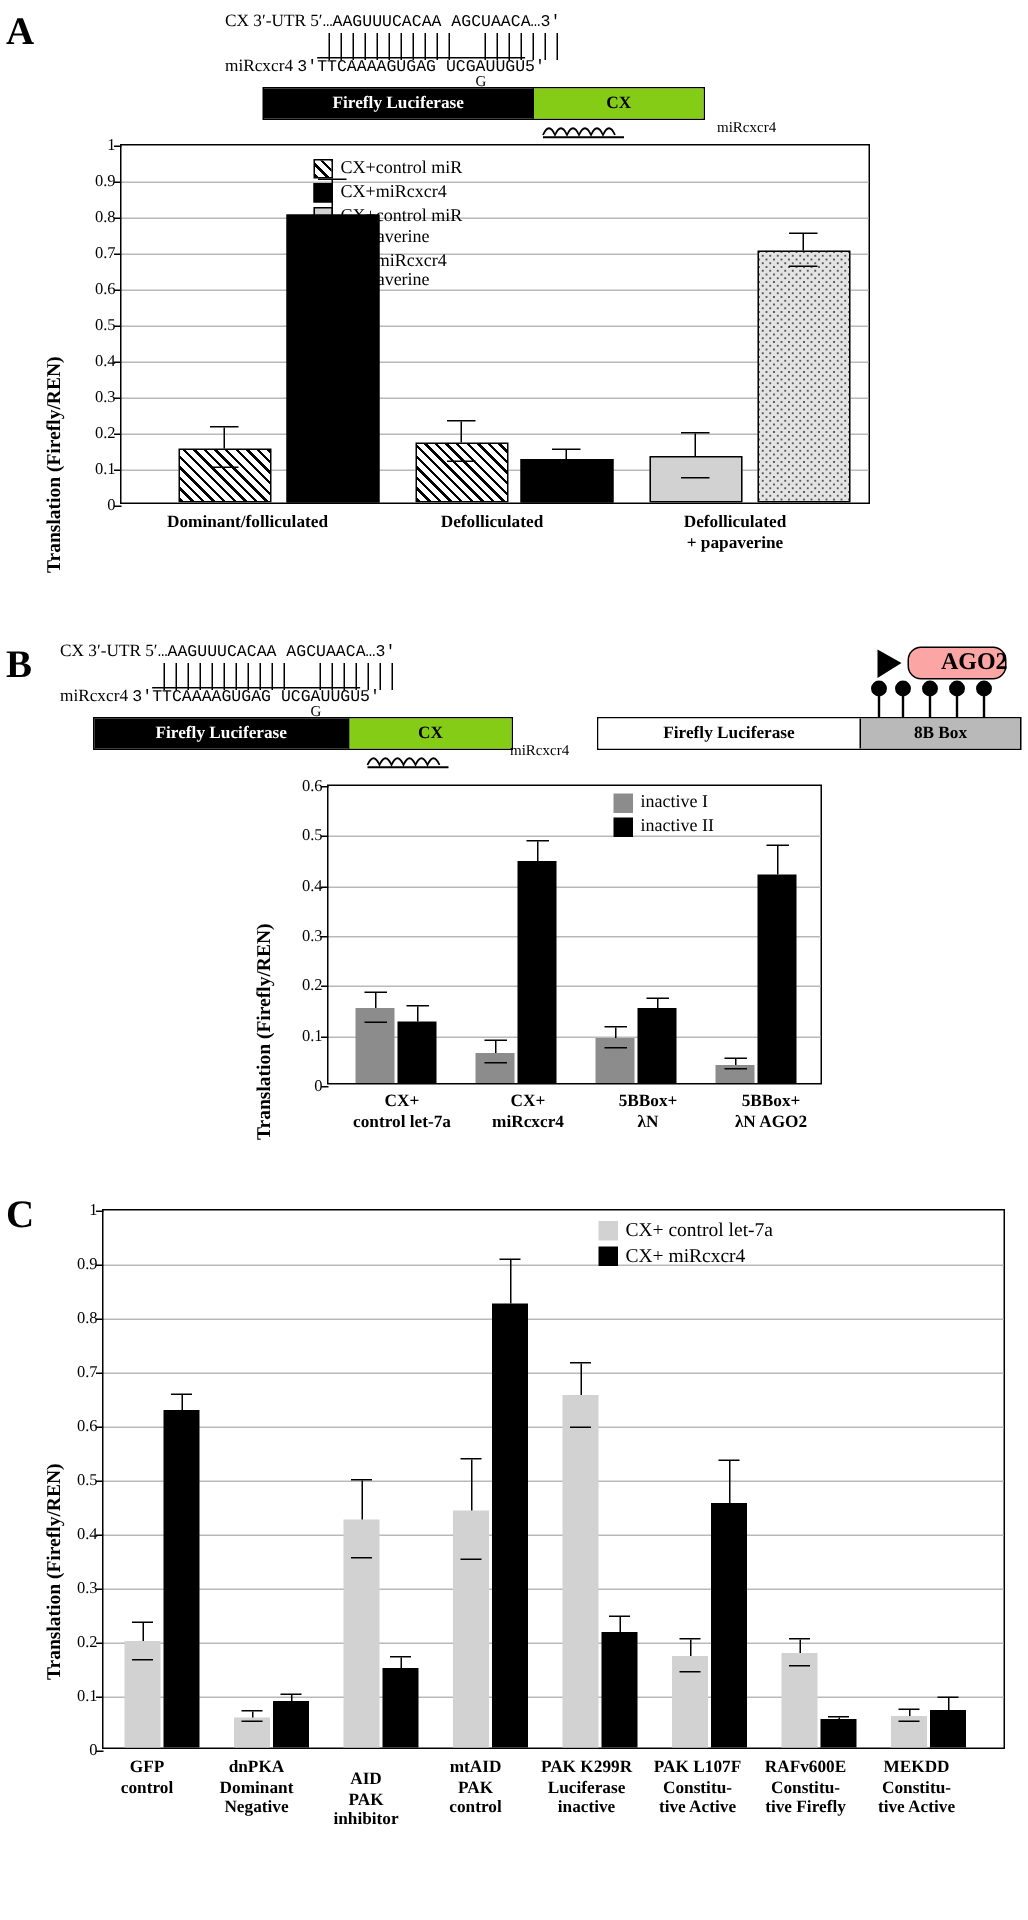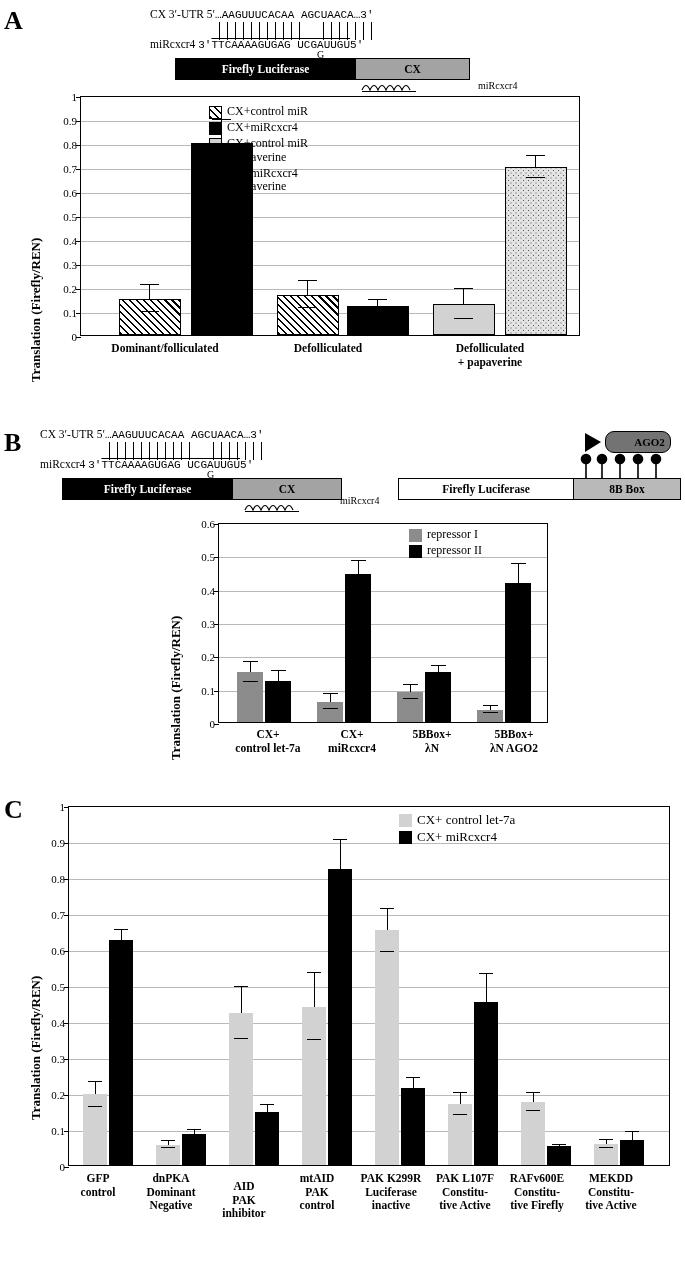--- a/index.html
+++ b/index.html
@@ -126,7 +126,7 @@
   }
   .construct .seg:last-child { border-right: none; }
   .seg-dark { background: #000; color: #fff; }
-  .seg-light { background: #a3a3a3; color: #000; }
+  .seg-light { background: #84cc16; color: #000; }
   .mir-label { position: absolute; font-size: 10px; }
   .squiggle { position: absolute; }
   .ago-box {

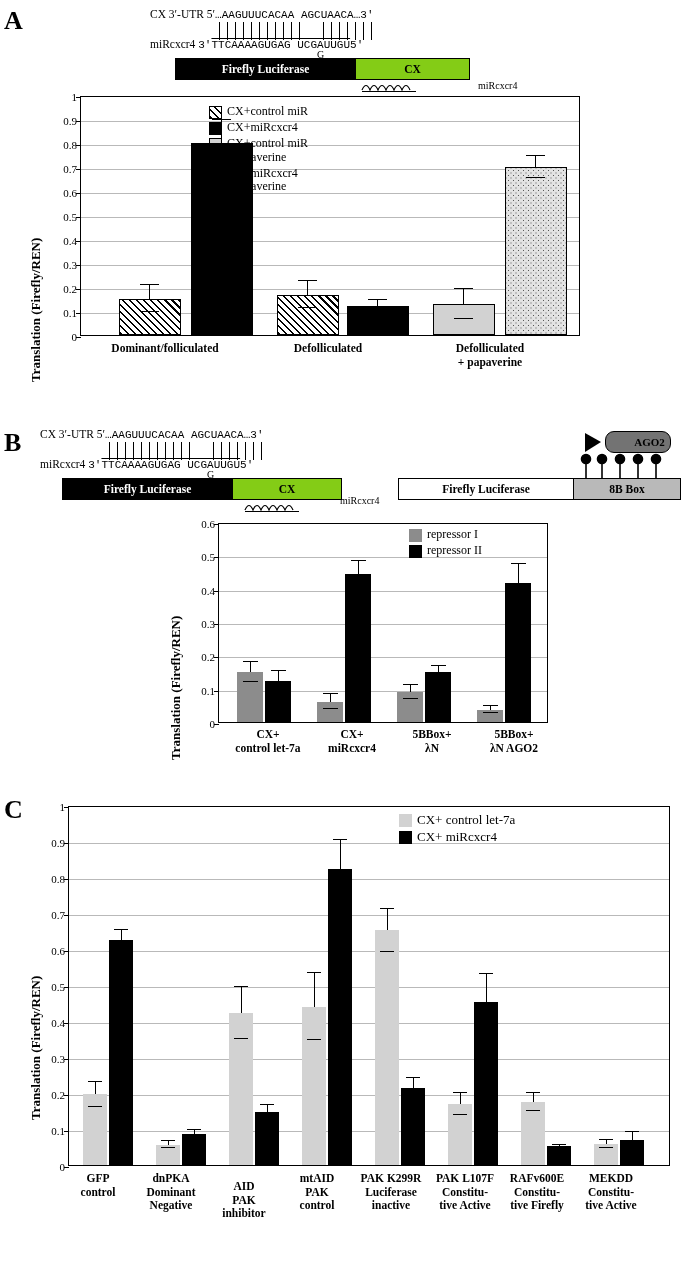--- a/index.html
+++ b/index.html
@@ -132,9 +132,9 @@
   .ago-box {
     position: absolute;
     border: 1px solid #000;
-    background: #737373;
+    background: #fca5a5;
     border-radius: 9px;
-    font-size: 11px;
+    font-size: 16px;
     font-weight: bold;
     display: flex; align-items: center; justify-content: center; padding-left: 23px;
   }

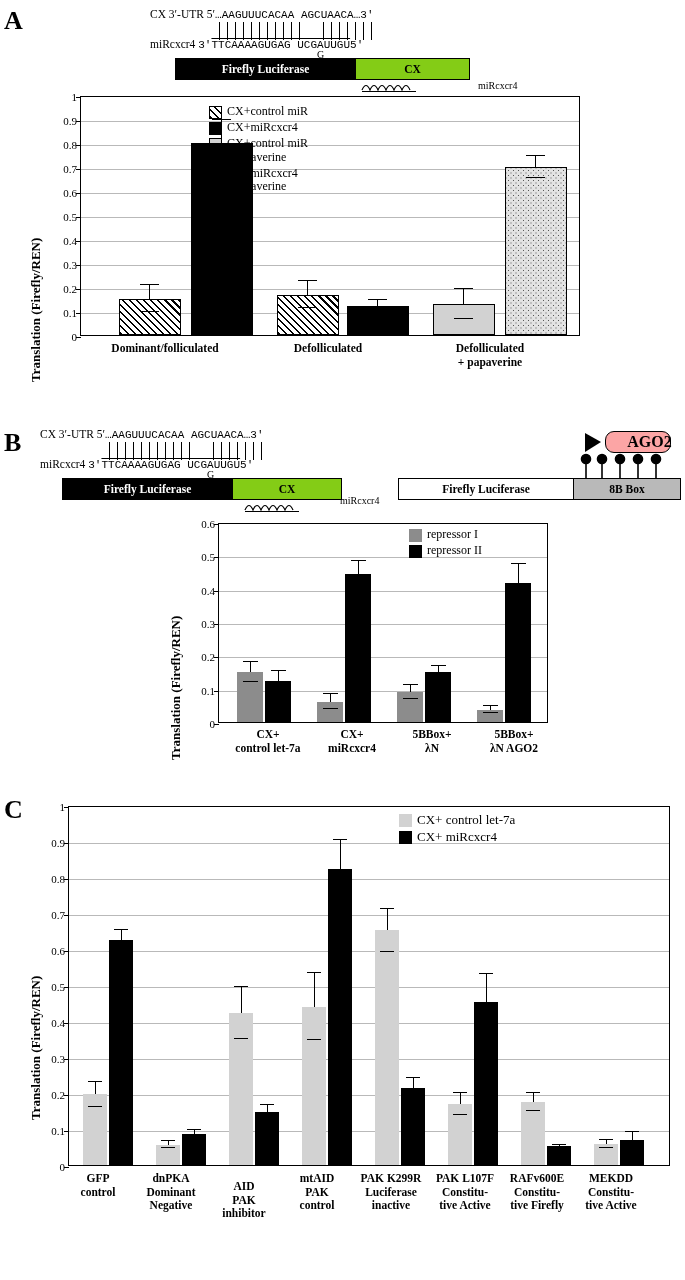--- a/index.html
+++ b/index.html
@@ -379,7 +379,7 @@
     <div class="legend-box" style="left:190px; top:4px;">
       <div class="legend-row">
         <div class="legend-swatch fill-midgrey" style="border:none;"></div>
-        <div class="legend-label">repressor I</div>
+        <div class="legend-label">inactive I</div>
       </div>
       <div class="legend-row">
         <div class="legend-swatch fill-black" style="border:none;"></div>

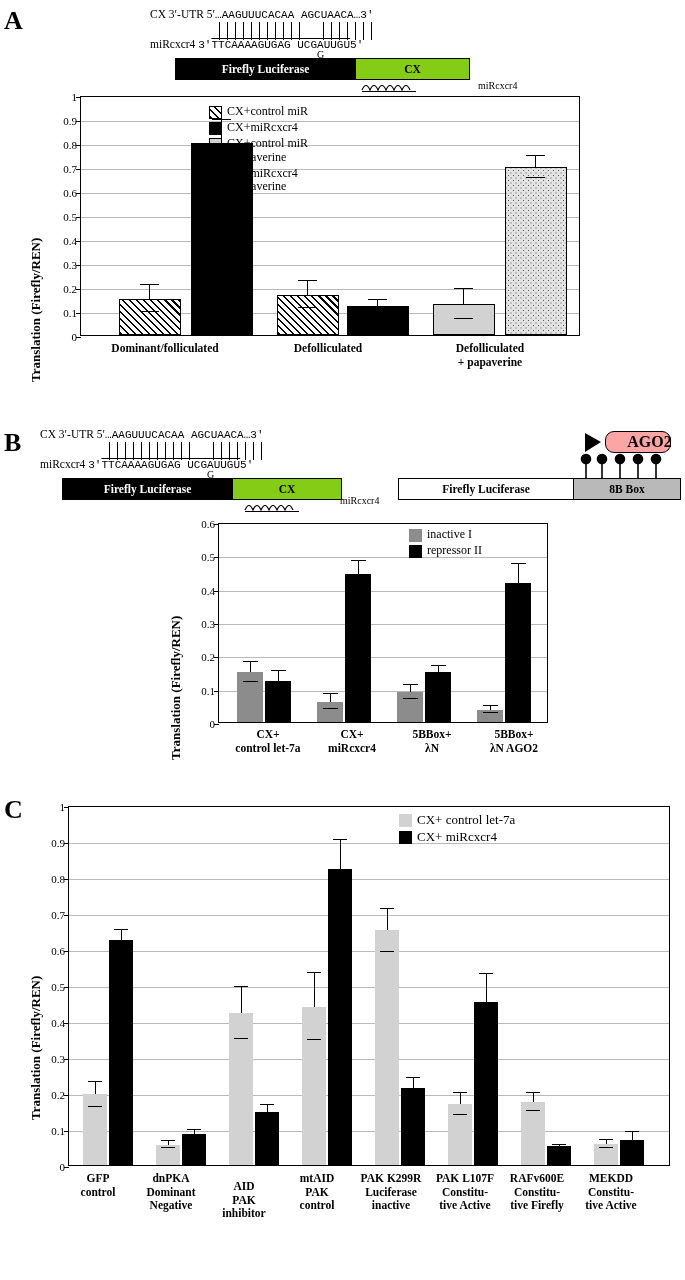--- a/index.html
+++ b/index.html
@@ -383,7 +383,7 @@
       </div>
       <div class="legend-row">
         <div class="legend-swatch fill-black" style="border:none;"></div>
-        <div class="legend-label">repressor II</div>
+        <div class="legend-label">inactive II</div>
       </div>
     </div>
 

